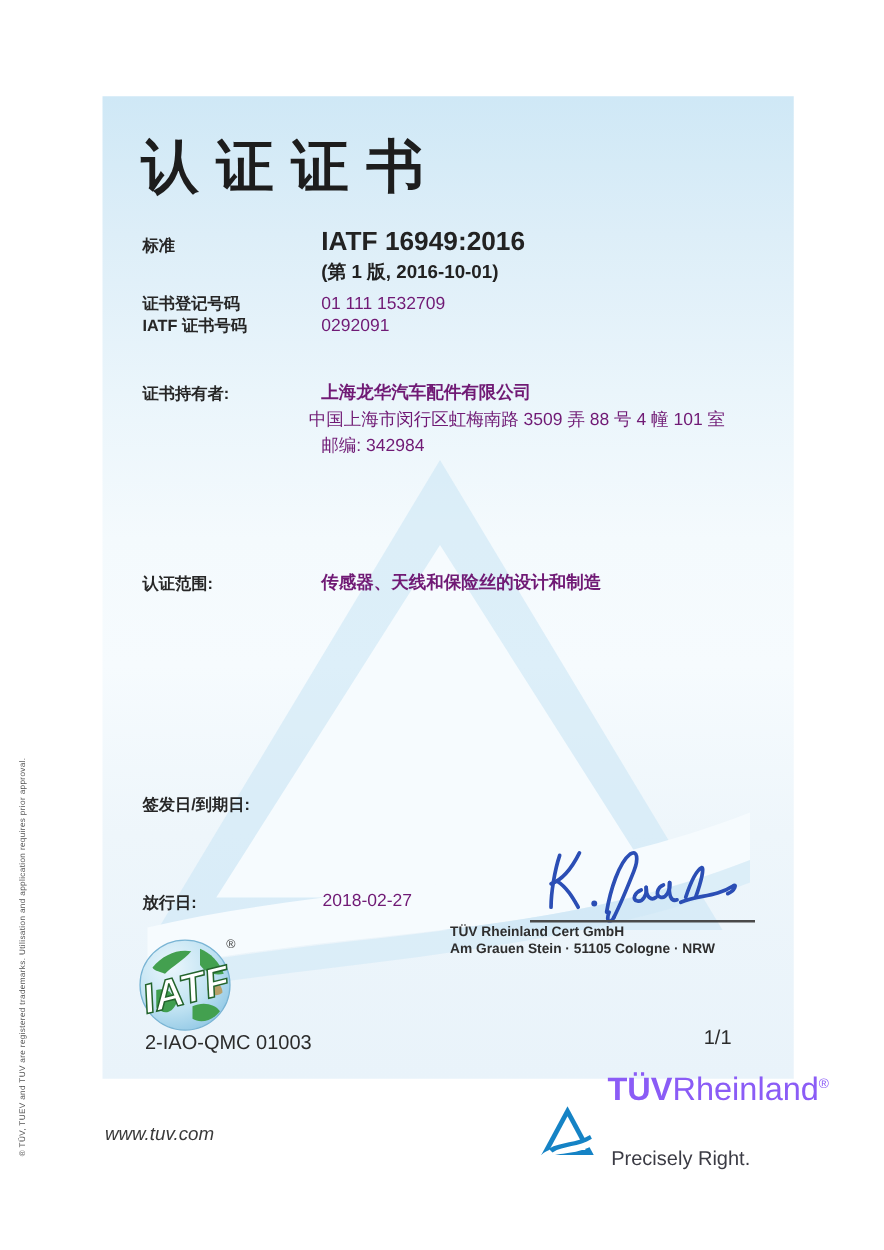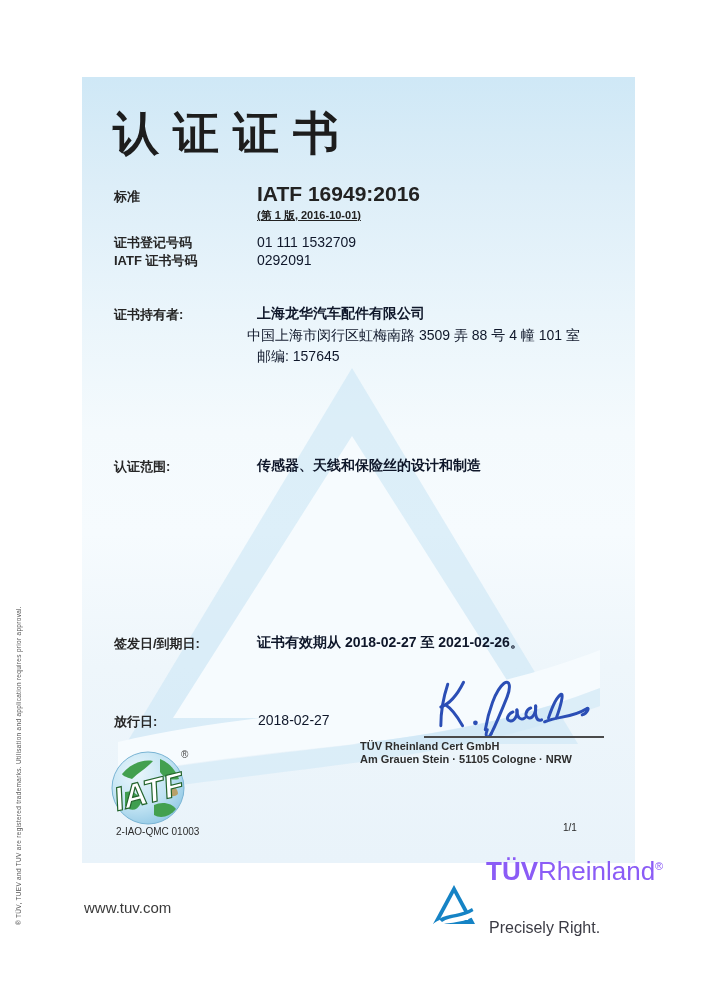--- a/index.html
+++ b/index.html
@@ -20,7 +20,7 @@
   .lbl{font-size:13px;font-weight:bold;color:#262626;}
   .val{font-size:14px;color:#0f172a;}
   .std-val{left:257px;top:182px;font-size:21px;font-weight:bold;text-align:right;}
-  .std-ed{left:257px;top:208px;font-size:11px;font-weight:bold;text-decoration:underline;}
+  .std-ed{left:257px;top:208px;font-size:15px;font-weight:bold;}
   .sig-line{left:424px;top:736px;width:180px;border-top:2px solid #4a4a4a;height:0;}
   .signer{left:360px;top:740px;width:245px;text-align:left;font-size:11px;font-weight:bold;
           line-height:13px;color:#2e2e2e;}

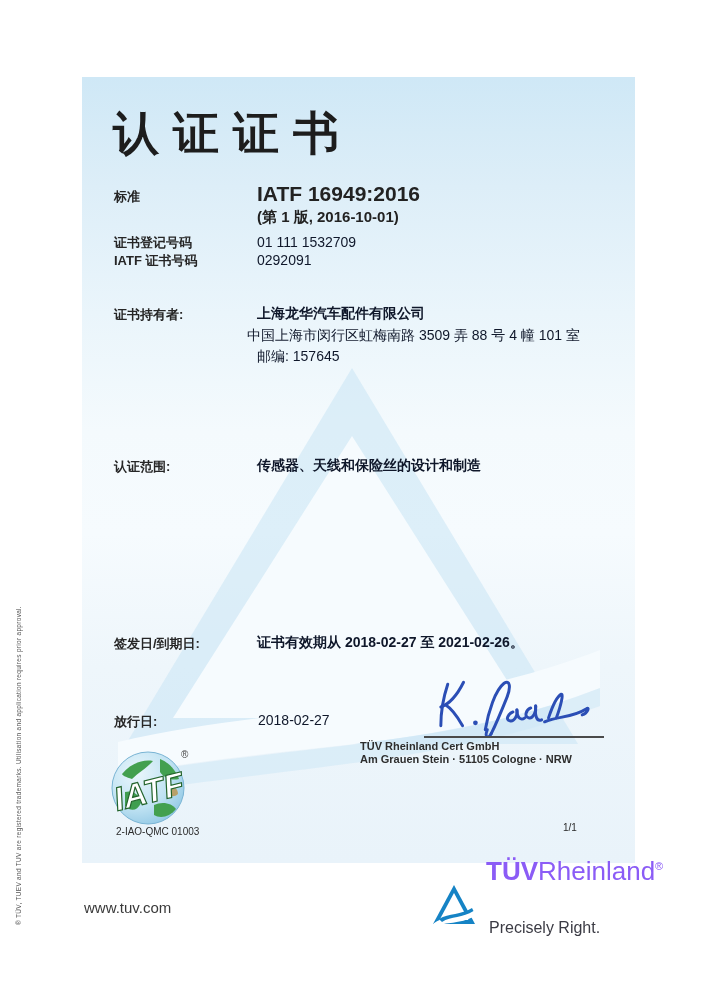--- a/index.html
+++ b/index.html
@@ -18,7 +18,7 @@
   .abs{position:absolute;}
   .cert-title{left:113px;top:103px;font-size:46px;font-weight:bold;letter-spacing:14px;color:#1d1d1d;}
   .lbl{font-size:13px;font-weight:bold;color:#262626;}
-  .val{font-size:14px;color:#0f172a;}
+  .val{font-size:14px;color:#701a75;}
   .std-val{left:257px;top:182px;font-size:21px;font-weight:bold;text-align:right;}
   .std-ed{left:257px;top:208px;font-size:15px;font-weight:bold;}
   .sig-line{left:424px;top:736px;width:180px;border-top:2px solid #4a4a4a;height:0;}

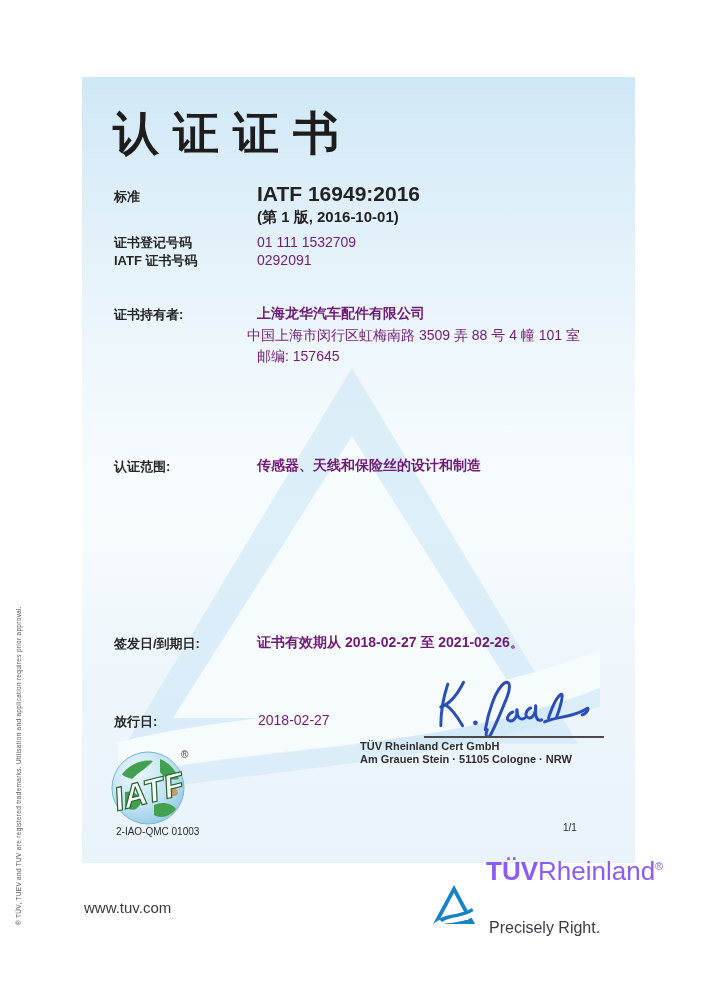--- a/index.html
+++ b/index.html
@@ -66,7 +66,7 @@
     <div class="abs lbl" style="left:114px;top:306px">证书持有者:</div>
     <div class="abs val" style="left:257px;top:305px;font-weight:bold">上海龙华汽车配件有限公司</div>
     <div class="abs val" style="left:247px;top:327px">中国上海市闵行区虹梅南路 3509 弄 88 号 4 幢 101 室</div>
-    <div class="abs val" style="left:257px;top:348px">邮编: 157645</div>
+    <div class="abs val" style="left:257px;top:348px">邮编: 342984</div>
 
     <div class="abs lbl" style="left:114px;top:458px">认证范围:</div>
     <div class="abs val" style="left:257px;top:457px;font-weight:bold">传感器、天线和保险丝的设计和制造</div>

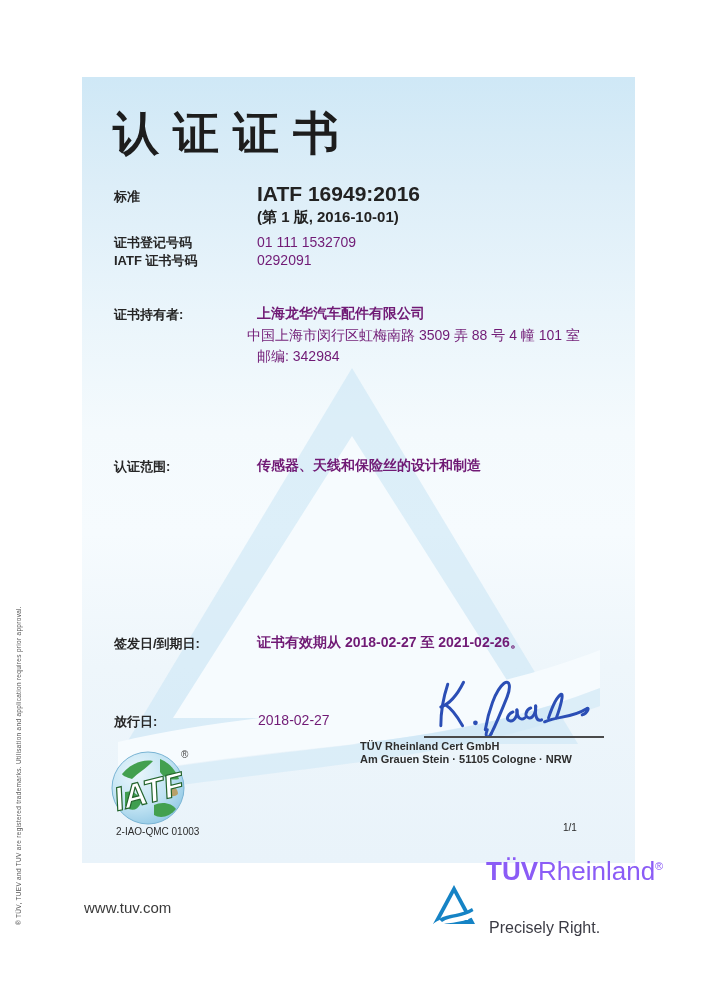--- a/index.html
+++ b/index.html
@@ -73,7 +73,6 @@
 
 
     <div class="abs lbl" style="left:114px;top:635px">签发日/到期日:</div>
-    <div class="abs val" style="left:257px;top:634px;font-weight:bold">证书有效期从 2018-02-27 至 2021-02-26。</div>
 
     <div class="abs lbl" style="left:114px;top:713px">放行日:</div>
     <div class="abs val" style="left:258px;top:712px">2018-02-27</div>

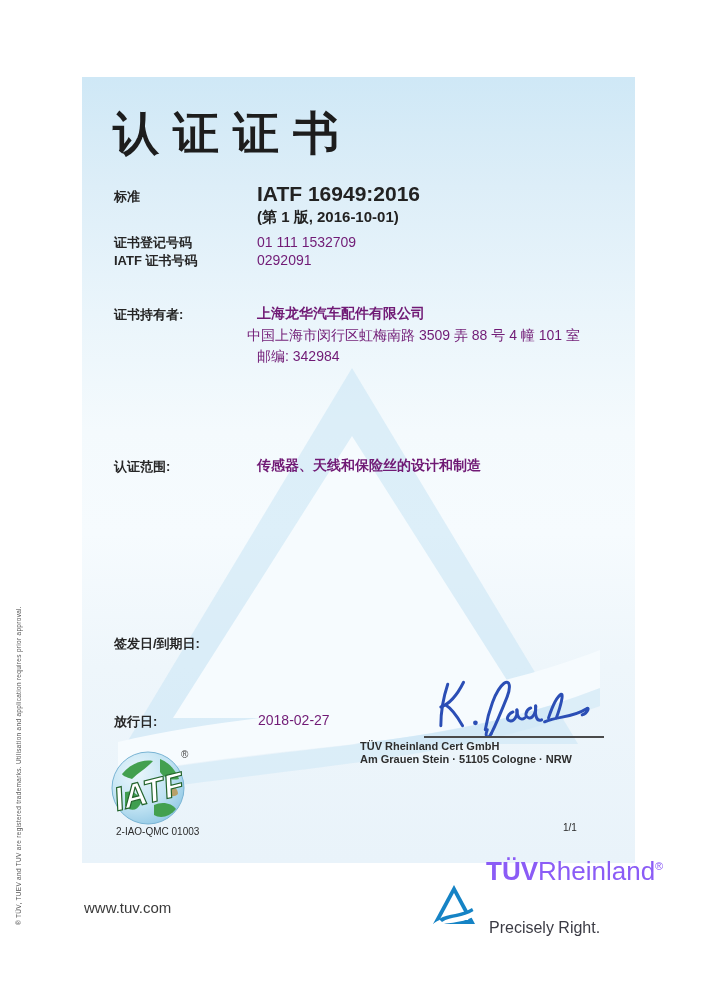--- a/index.html
+++ b/index.html
@@ -24,7 +24,7 @@
   .sig-line{left:424px;top:736px;width:180px;border-top:2px solid #4a4a4a;height:0;}
   .signer{left:360px;top:740px;width:245px;text-align:left;font-size:11px;font-weight:bold;
           line-height:13px;color:#2e2e2e;}
-  .iatf-code{left:116px;top:826px;font-size:10px;color:#2b2b2b;}
+  .iatf-code{left:116px;top:826px;font-size:16px;color:#2b2b2b;}
   .page-ind{left:563px;top:822px;font-size:10px;color:#2b2b2b;}
   .website{left:84px;top:899px;font-size:15px;color:#3a3a3a;}
   .brand{left:486px;top:856px;font-size:26px;color:#8b5cf6;white-space:nowrap;}

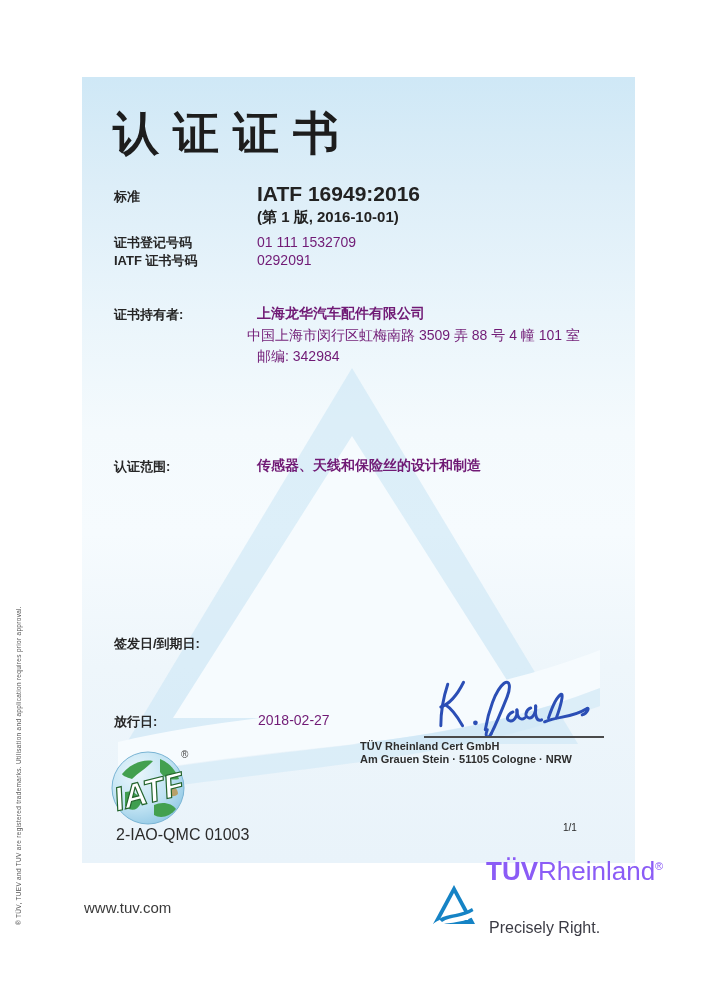--- a/index.html
+++ b/index.html
@@ -25,7 +25,7 @@
   .signer{left:360px;top:740px;width:245px;text-align:left;font-size:11px;font-weight:bold;
           line-height:13px;color:#2e2e2e;}
   .iatf-code{left:116px;top:826px;font-size:16px;color:#2b2b2b;}
-  .page-ind{left:563px;top:822px;font-size:10px;color:#2b2b2b;}
+  .page-ind{left:563px;top:822px;font-size:16px;color:#2b2b2b;}
   .website{left:84px;top:899px;font-size:15px;color:#3a3a3a;}
   .brand{left:486px;top:856px;font-size:26px;color:#8b5cf6;white-space:nowrap;}
   .brand .b{font-weight:bold;}

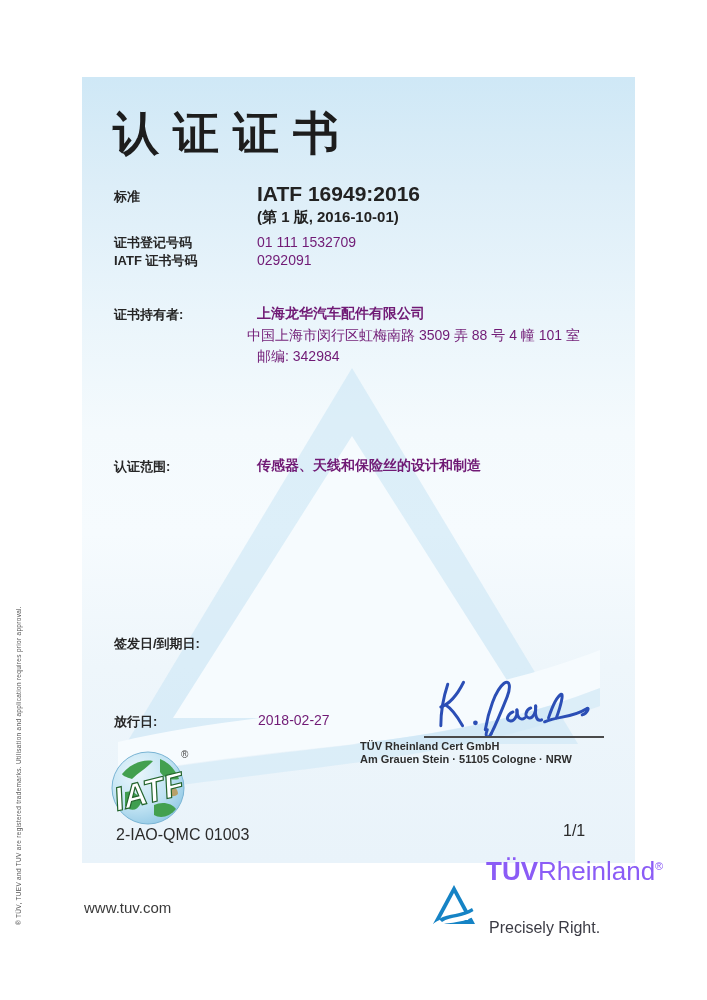--- a/index.html
+++ b/index.html
@@ -26,7 +26,7 @@
           line-height:13px;color:#2e2e2e;}
   .iatf-code{left:116px;top:826px;font-size:16px;color:#2b2b2b;}
   .page-ind{left:563px;top:822px;font-size:16px;color:#2b2b2b;}
-  .website{left:84px;top:899px;font-size:15px;color:#3a3a3a;}
+  .website{left:84px;top:899px;font-size:15px;color:#3a3a3a;font-style:italic;}
   .brand{left:486px;top:856px;font-size:26px;color:#8b5cf6;white-space:nowrap;}
   .brand .b{font-weight:bold;}
   .brand .reg{font-size:11px;vertical-align:super;}

